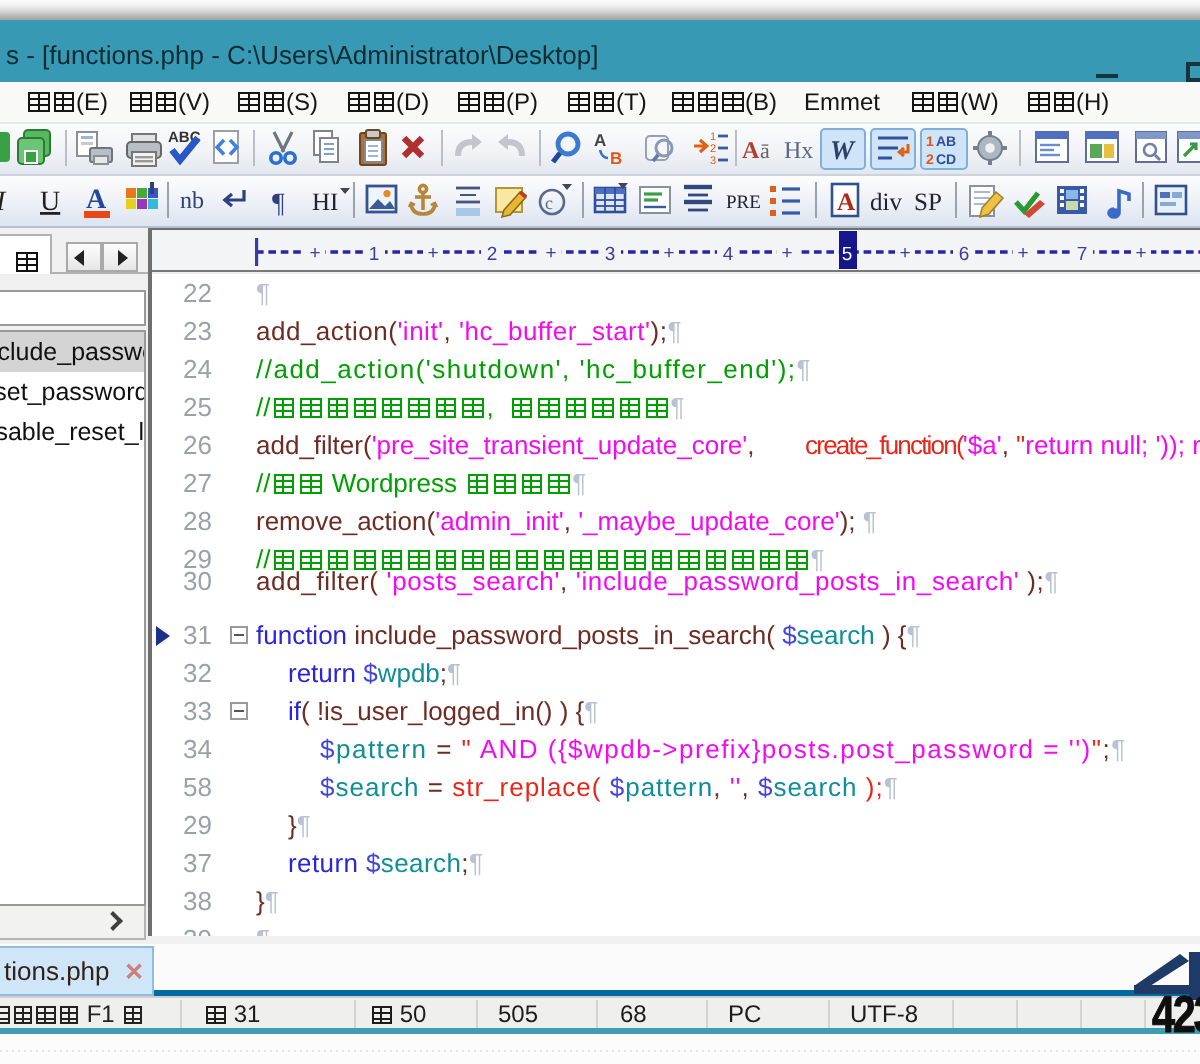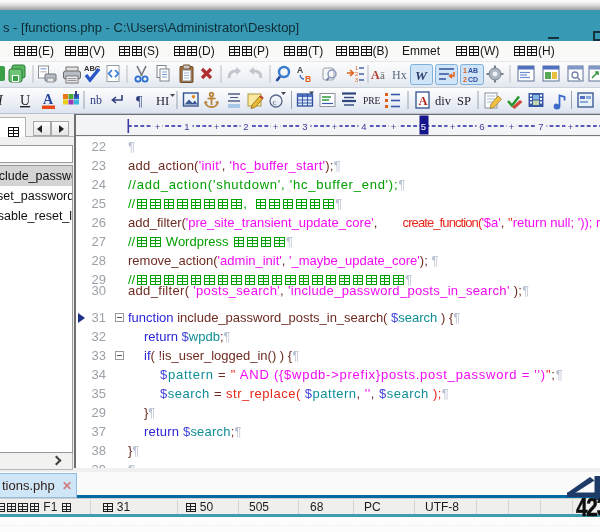--- a/index.html
+++ b/index.html
@@ -496,7 +496,7 @@
           <span class="tx" style="left:84px;letter-spacing:0.75px"><span class="vd">$</span><span class="vn">pattern</span> =  <span class="r">"</span><span class="s"> AND ({$wpdb-&gt;prefix}posts.post_password = '')</span><span class="r">"</span>;<span class="p">¶</span></span>
         </div>
       <div class="ln" style="top:247px">
-          <s class="g">35</s>
+          <s class="g">58</s>
           <span class="tx" style="left:84px;letter-spacing:0.5px"><span class="vd">$</span><span class="vn">search</span> = <span class="r">str_replace(</span> <span class="vd">$</span><span class="vn">pattern</span>, <span class="s">''</span>, <span class="vd">$</span><span class="vn">search</span> <span class="r">);</span><span class="p">¶</span></span>
         </div>
       <div class="ln" style="top:266px">

